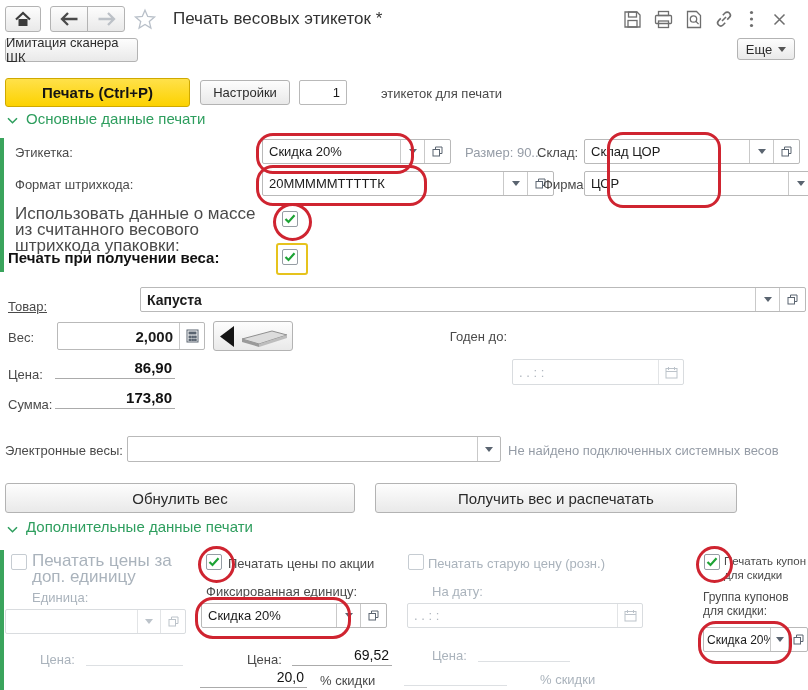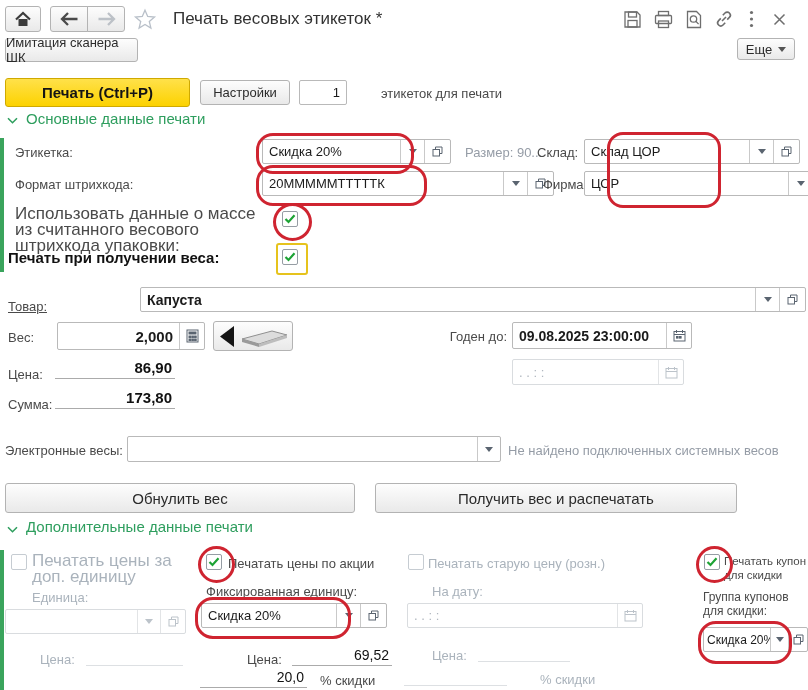--- a/index.html
+++ b/index.html
@@ -246,17 +246,6 @@
   </div>
 
   <div class="lblr" style="left:395px;top:329px;width:112px;">Годен до:</div>
-  <div class="combo" style="left:512px;top:322px;width:180px;height:27px;">
-    <div class="ctxt b">09.08.2025 23:00:00</div>
-    <div class="cseg" style="width:24px;">
-      <svg width="13" height="13" viewBox="0 0 13 13" fill="none" stroke="currentColor">
-        <rect x="1" y="2.5" width="11" height="9.5"></rect>
-          <path d="M3.5 1 V4 M9.5 1 V4 M1 5.5 H12"></path>
-        <rect x="3.5" y="7.5" width="1.6" height="1.6" fill="currentColor"></rect>
-          <rect x="6.5" y="7.5" width="1.6" height="1.6" fill="currentColor"></rect>
-      </svg>
-    </div>
-  </div>
 
   <div class="lbl" style="left:8px;top:367px;">Цена:</div>
   <div class="uval" style="left:55px;top:359px;width:120px;">86,90</div>

